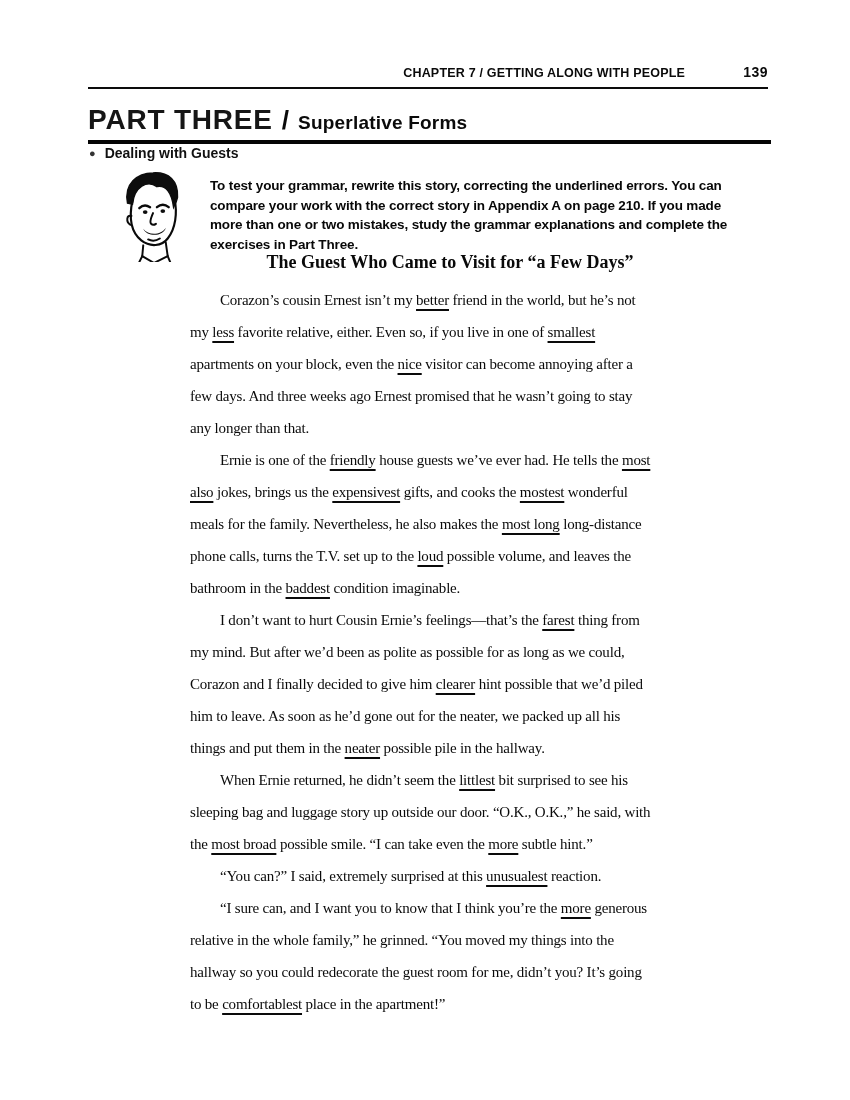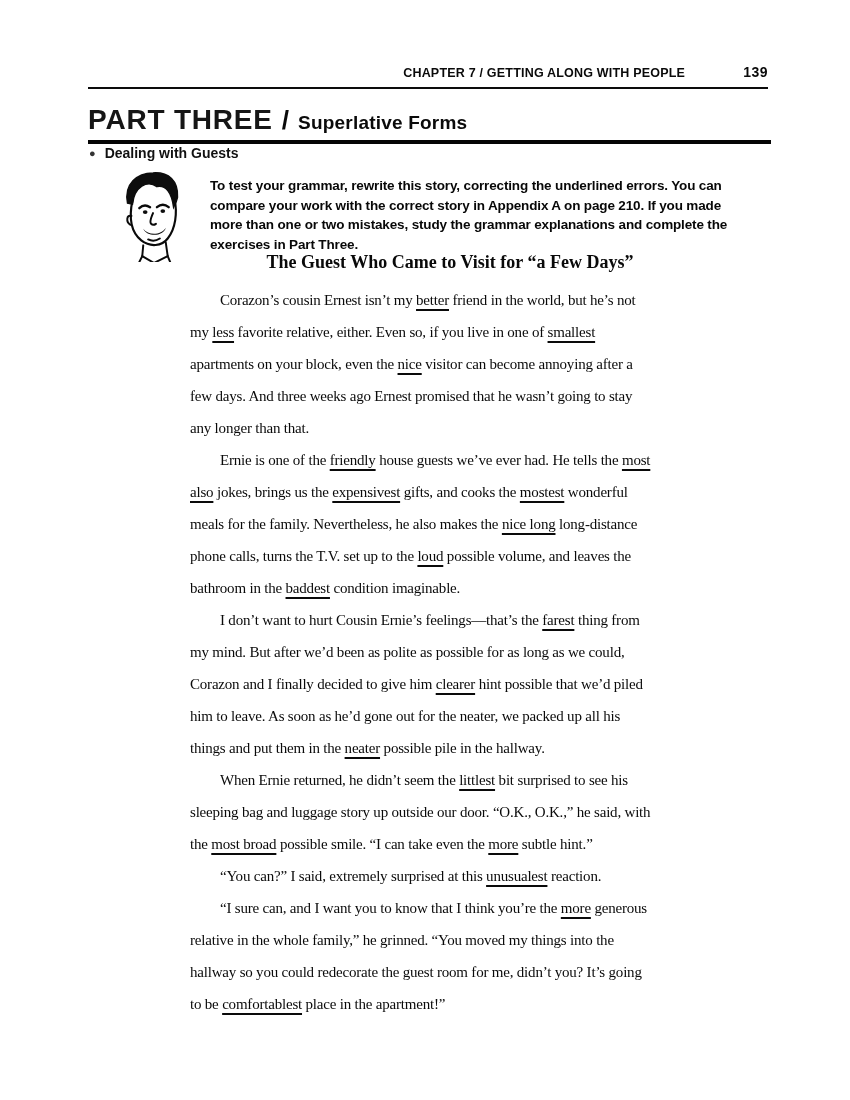--- a/index.html
+++ b/index.html
@@ -136,7 +136,7 @@
       <div class="bline"><span>any longer than that.</span></div>
       <div class="bline indent"><span>Ernie is one of the </span><span class="err">friendly</span><span> house guests we’ve ever had. He tells the </span><span class="err">most</span></div>
       <div class="bline"><span class="err">also</span><span> jokes, brings us the </span><span class="err">expensivest</span><span> gifts, and cooks the </span><span class="err">mostest</span><span> wonderful</span></div>
-      <div class="bline"><span>meals for the family. Nevertheless, he also makes the </span><span class="err">nice long</span><span> long-distance</span></div>
+      <div class="bline"><span>meals for the family. Nevertheless, he also makes the </span><span class="err">most long</span><span> long-distance</span></div>
       <div class="bline"><span>phone calls, turns the T.V. set up to the </span><span class="err">loud</span><span> possible volume, and leaves the</span></div>
       <div class="bline"><span>bathroom in the </span><span class="err">baddest</span><span> condition imaginable.</span></div>
       <div class="bline indent"><span>I don’t want to hurt Cousin Ernie’s feelings—that’s the </span><span class="err">farest</span><span> thing from</span></div>

